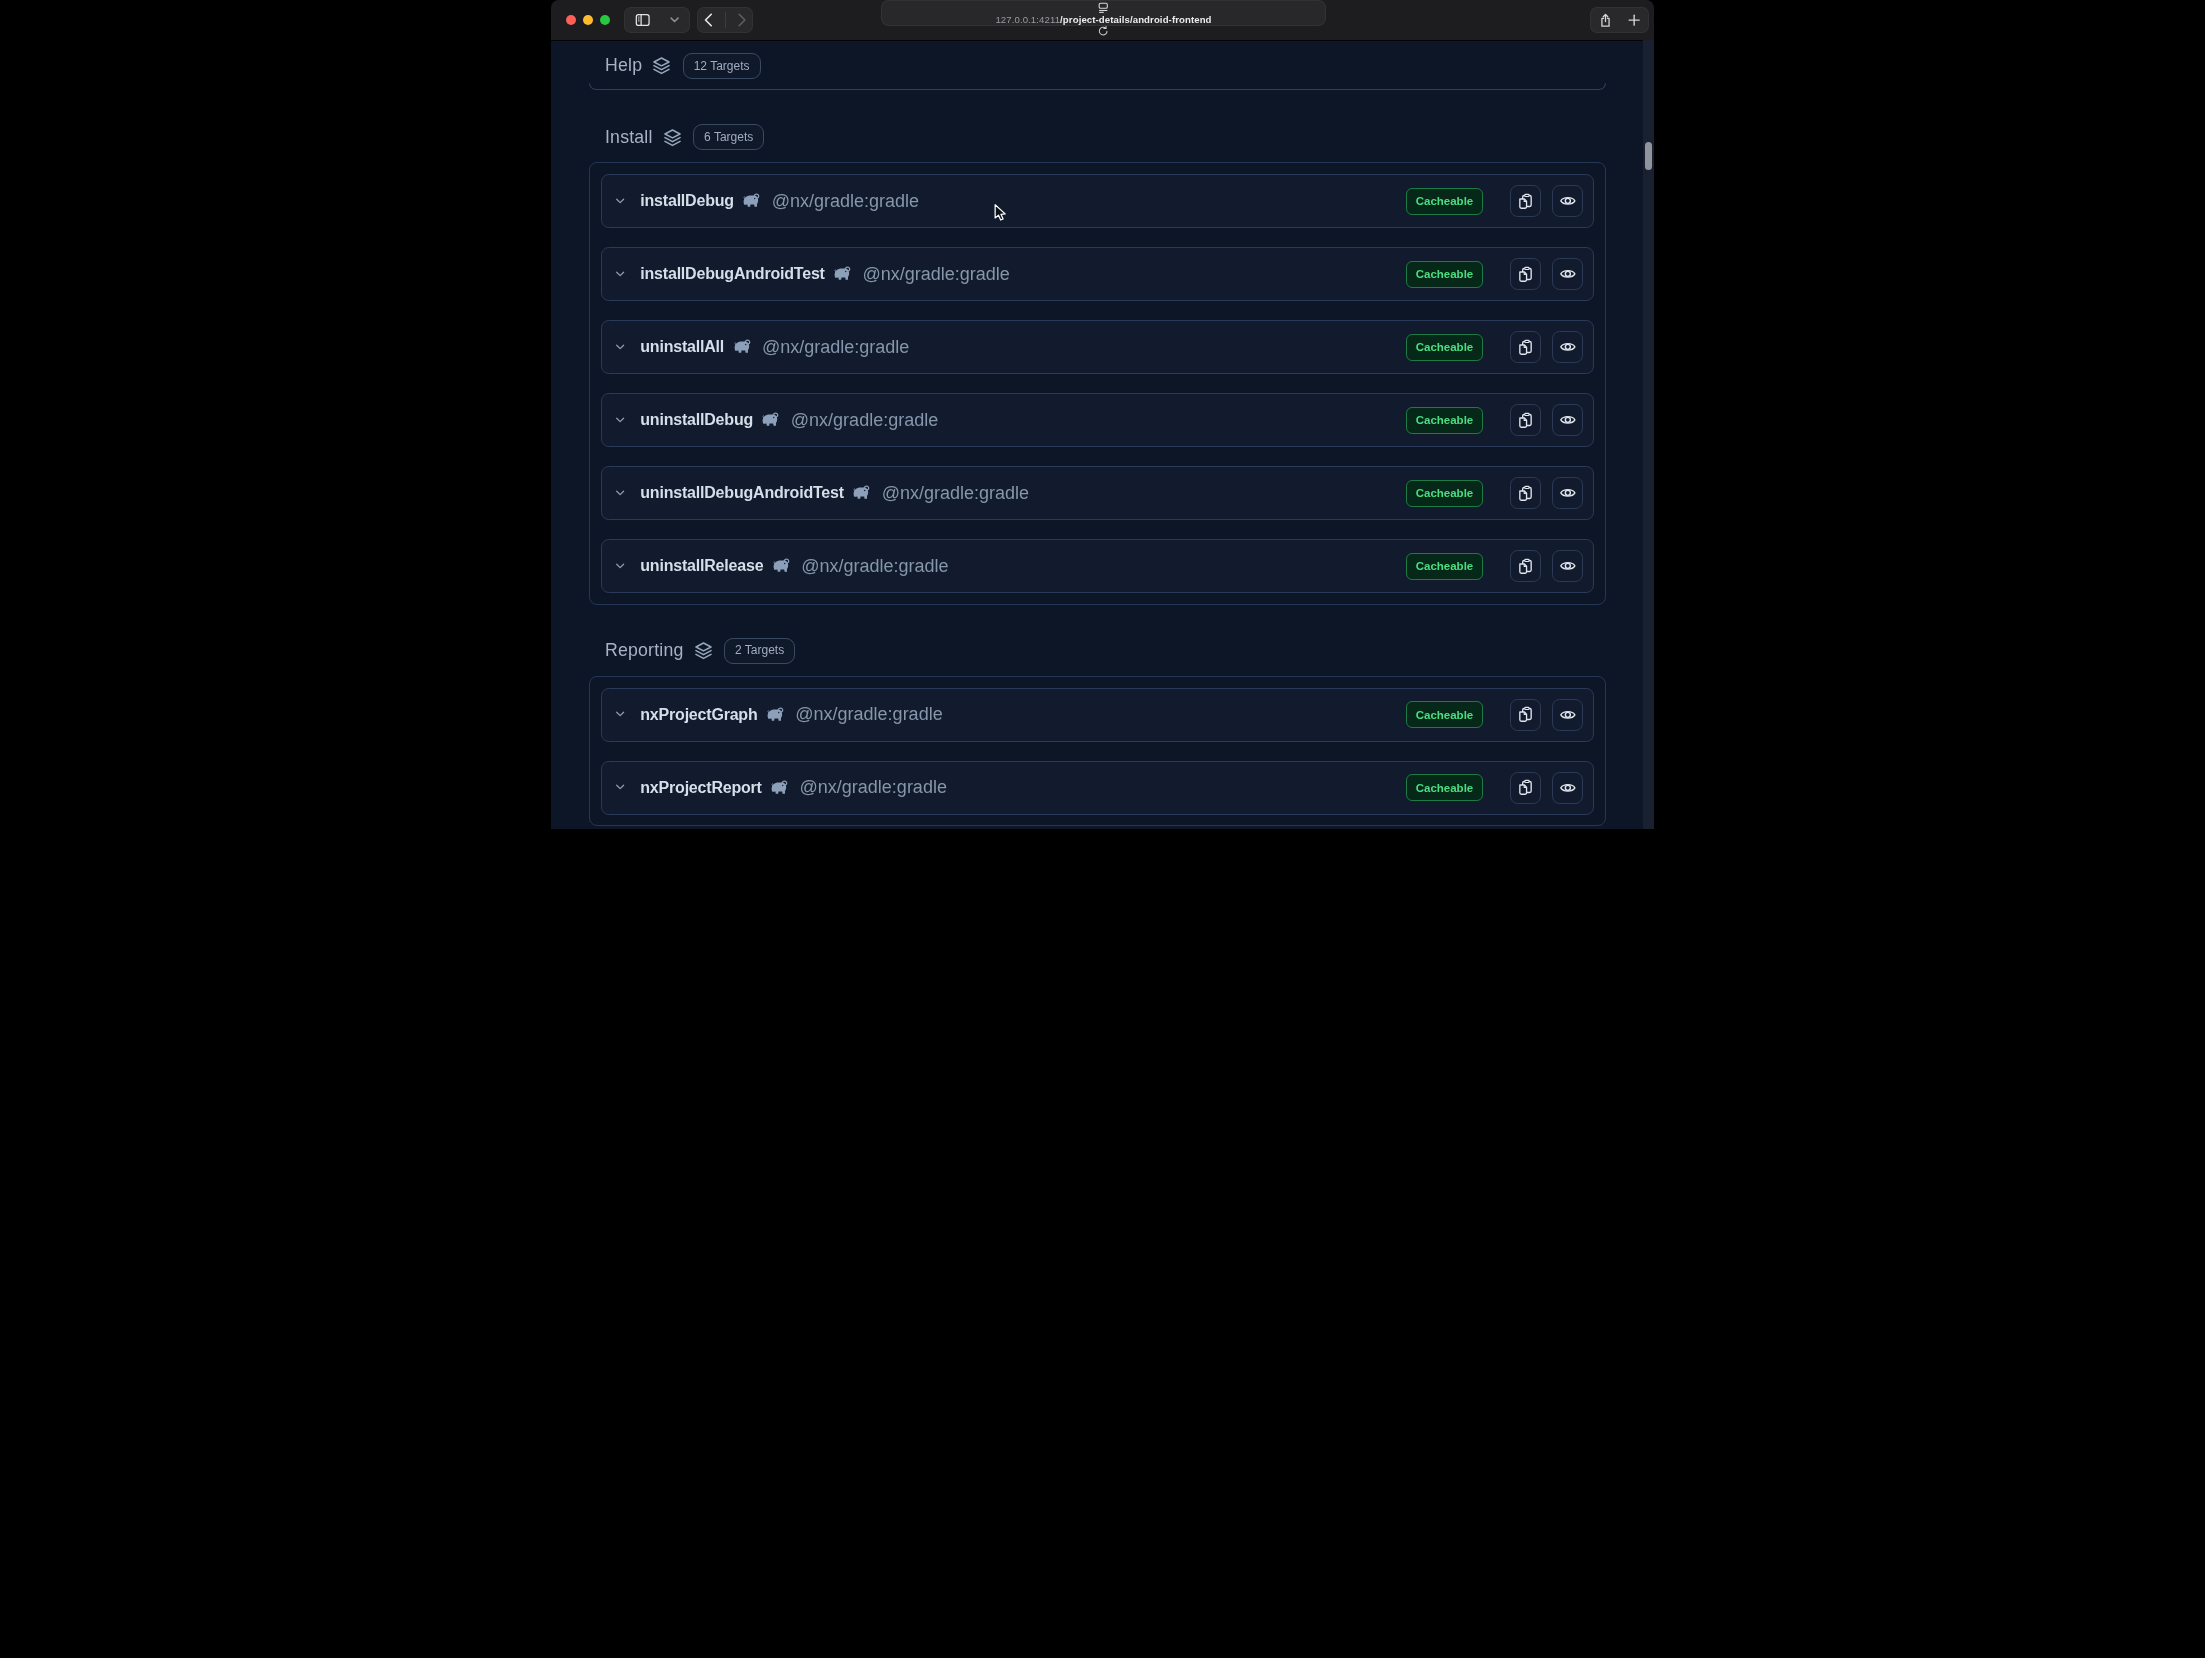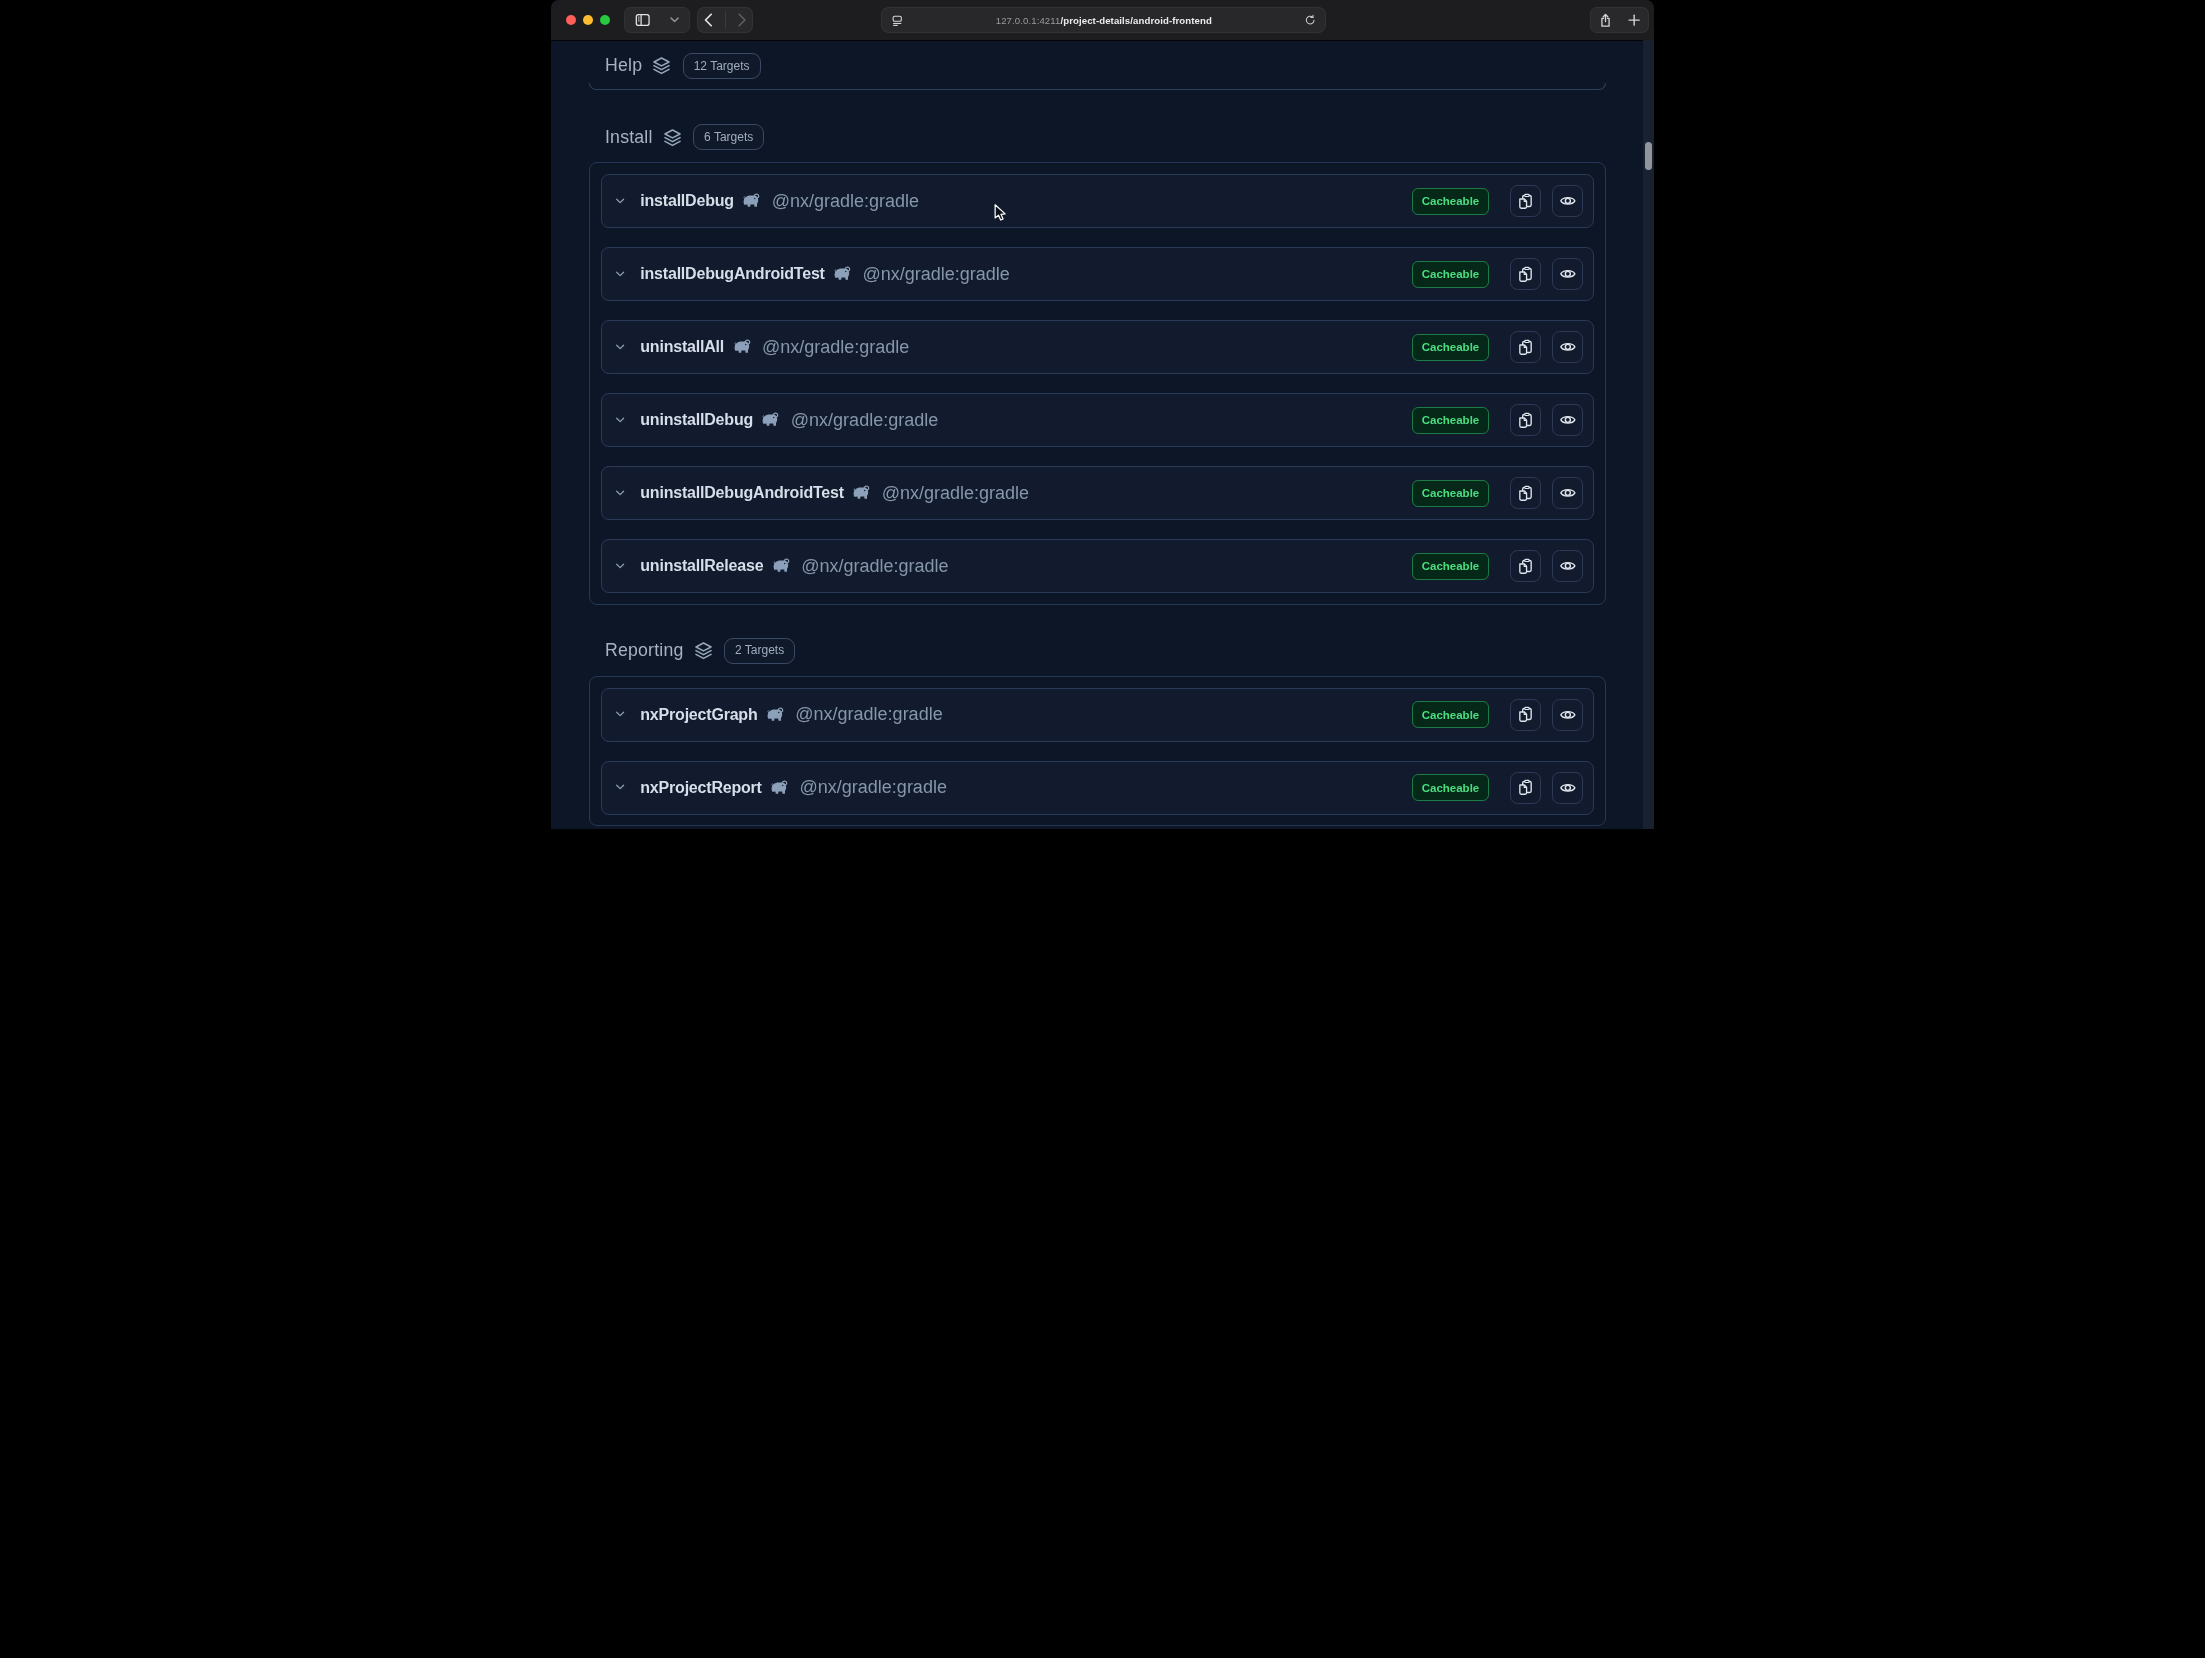--- a/index.html
+++ b/index.html
@@ -25,9 +25,9 @@
   .pill-nav { left:146px; width:56px; justify-content:space-around; }
   .nav-divider { width:0.8px; height:15.4px; background:#3c3c3e; }
   .url-field {
-    position:absolute; top:7px; left:330px; width:445px; height:26px;
+    position:absolute; top:0; left:330px; width:445px; height:26px;
     background:#28282a; border:0.8px solid rgba(255,255,255,0.05); border-radius:7.7px;
-    display:flex; align-items:center; padding:0 9.2px;
+    display:flex; align-items:center; padding:0 9.2px;flex-direction:column;
   }
   .url-text { flex:1; text-align:center; font-size:9.6px; letter-spacing:0.1px; white-space:nowrap; }
   .url-host { color:#9a9aa0; }

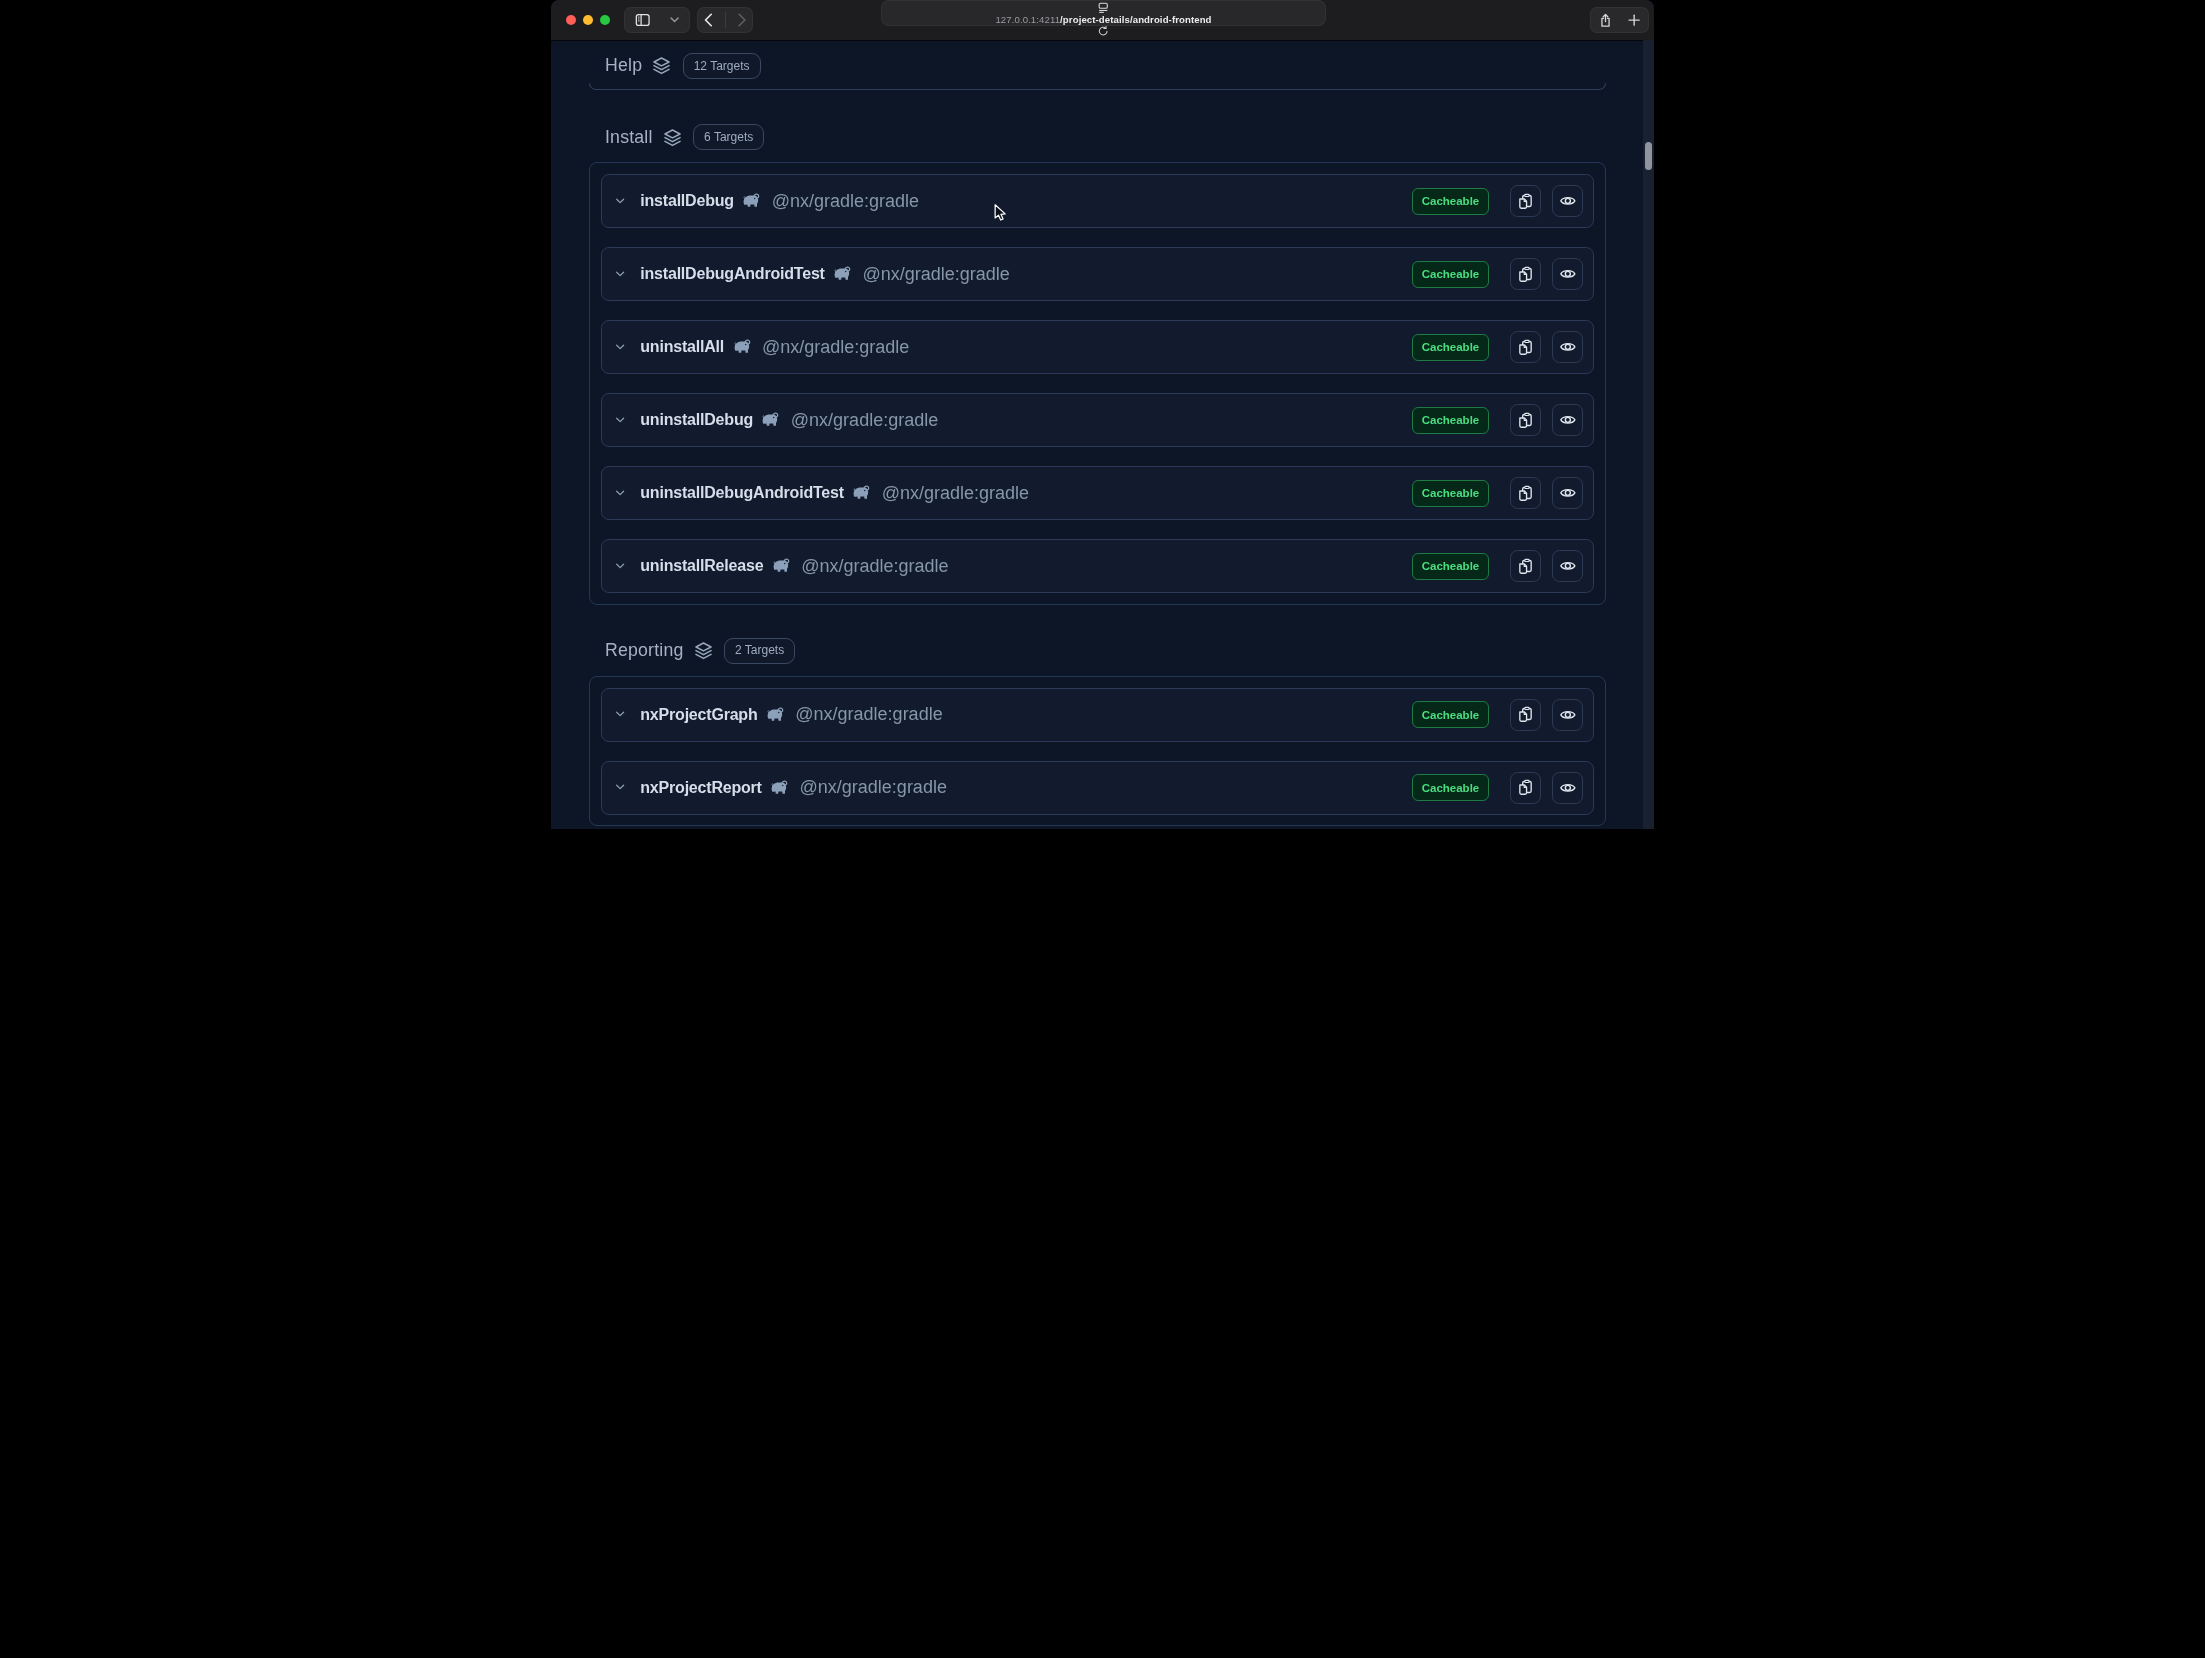--- a/index.html
+++ b/index.html
@@ -67,7 +67,7 @@
   .badge-cache {
     font-size:11.5px; font-weight:600; color:#4ade80; background:#062818;
     border:0.8px solid #1d7c45; border-radius:6.1px; padding:5.4px 8.4px; line-height:14px;
-    margin-right:21px;
+    margin-right:27px;
   }
   .icon-btn {
     width:31.5px; height:32px; background:transparent; border:1.2px solid #2c3a55;

